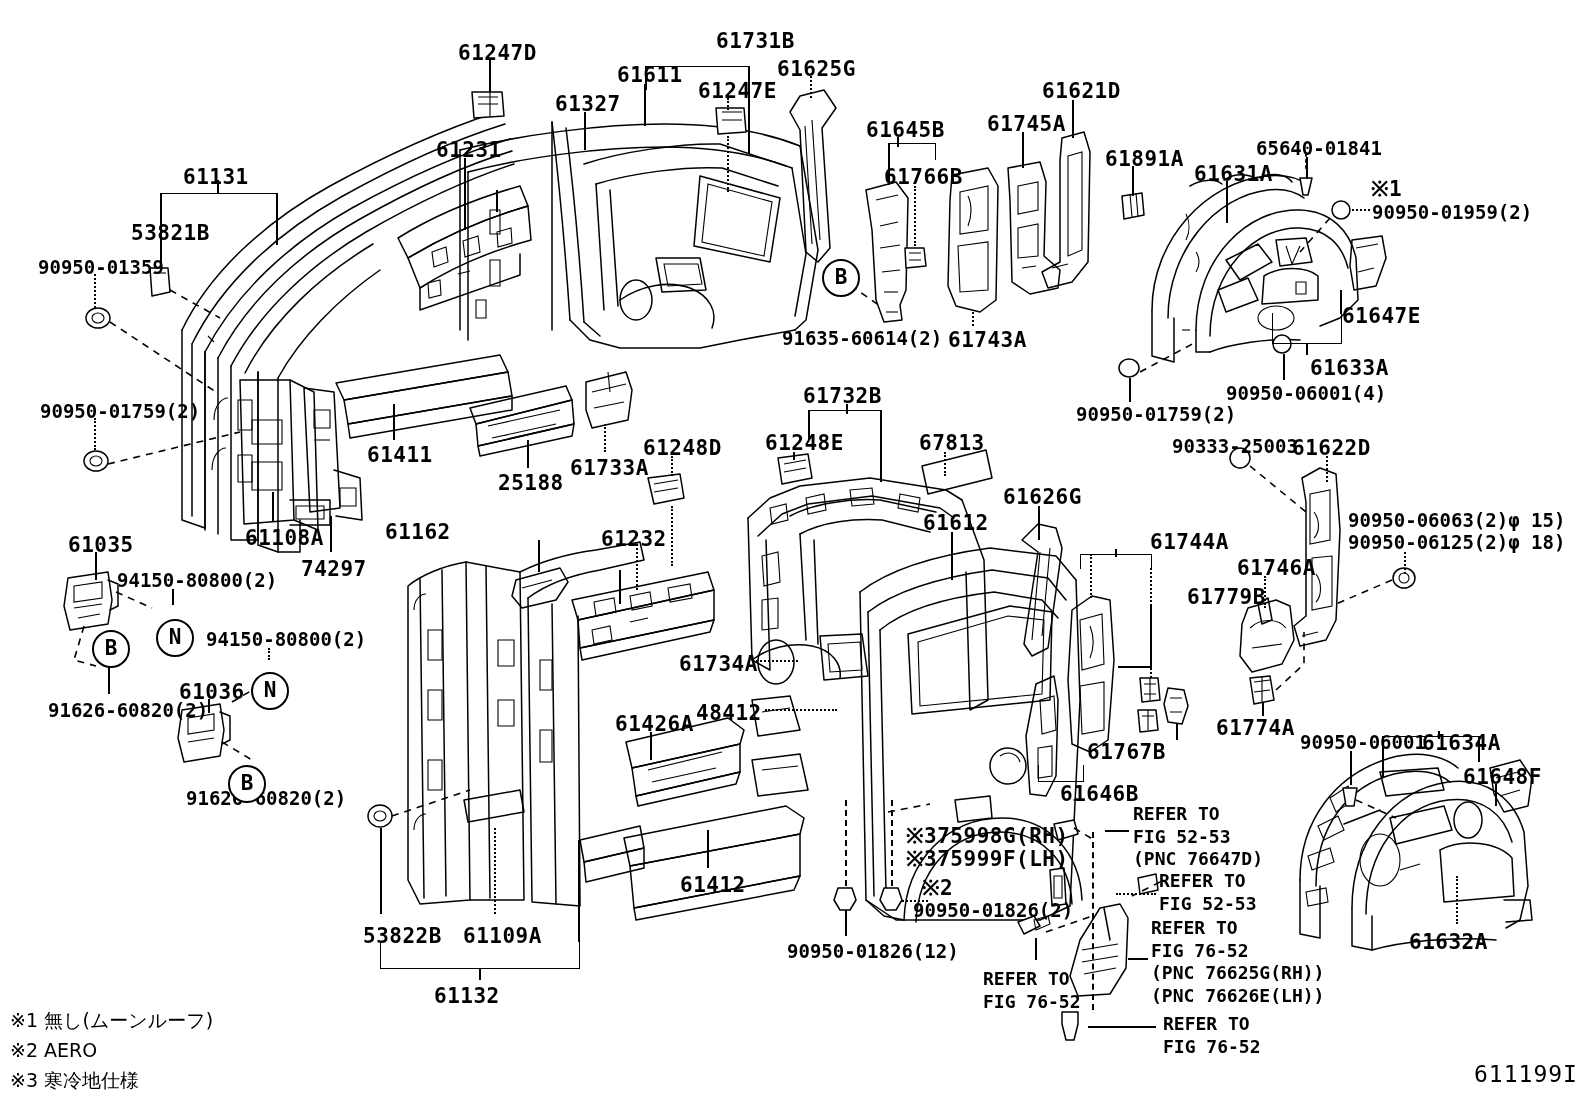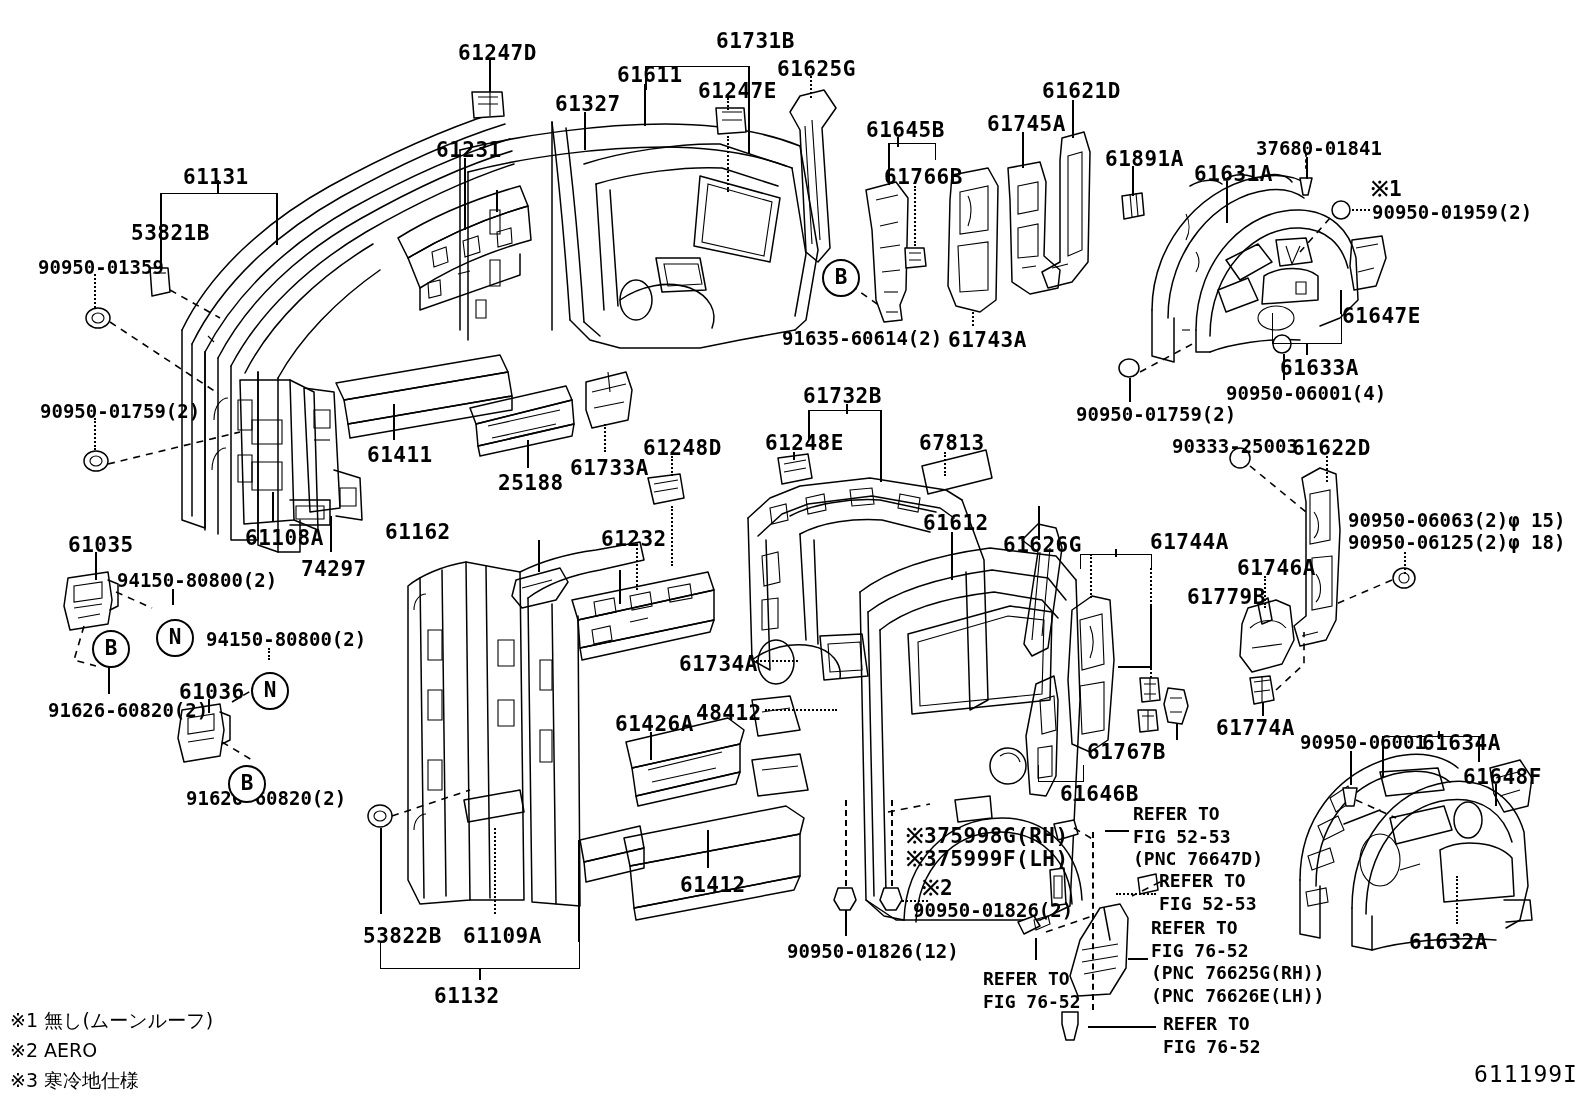--- a/index.html
+++ b/index.html
@@ -685,7 +685,7 @@
       <div class="lbl" style="left: 987px; top: 113px;">61745A</div>
       <div class="lbl" style="left: 1105px; top: 148px;">61891A</div>
       <div class="lbl" style="left: 1194px; top: 163px;">61631A</div>
-      <div class="lbl hw" style="left: 1256px; top: 139px;">37680-01841</div>
+      <div class="lbl hw" style="left: 1256px; top: 139px;">65640-01841</div>
       <div class="lbl" style="left: 436px; top: 139px;">61231</div>
       <div class="lbl" style="left: 183px; top: 166px;">61131</div>
       <div class="lbl" style="left: 884px; top: 166px;">61766B</div>

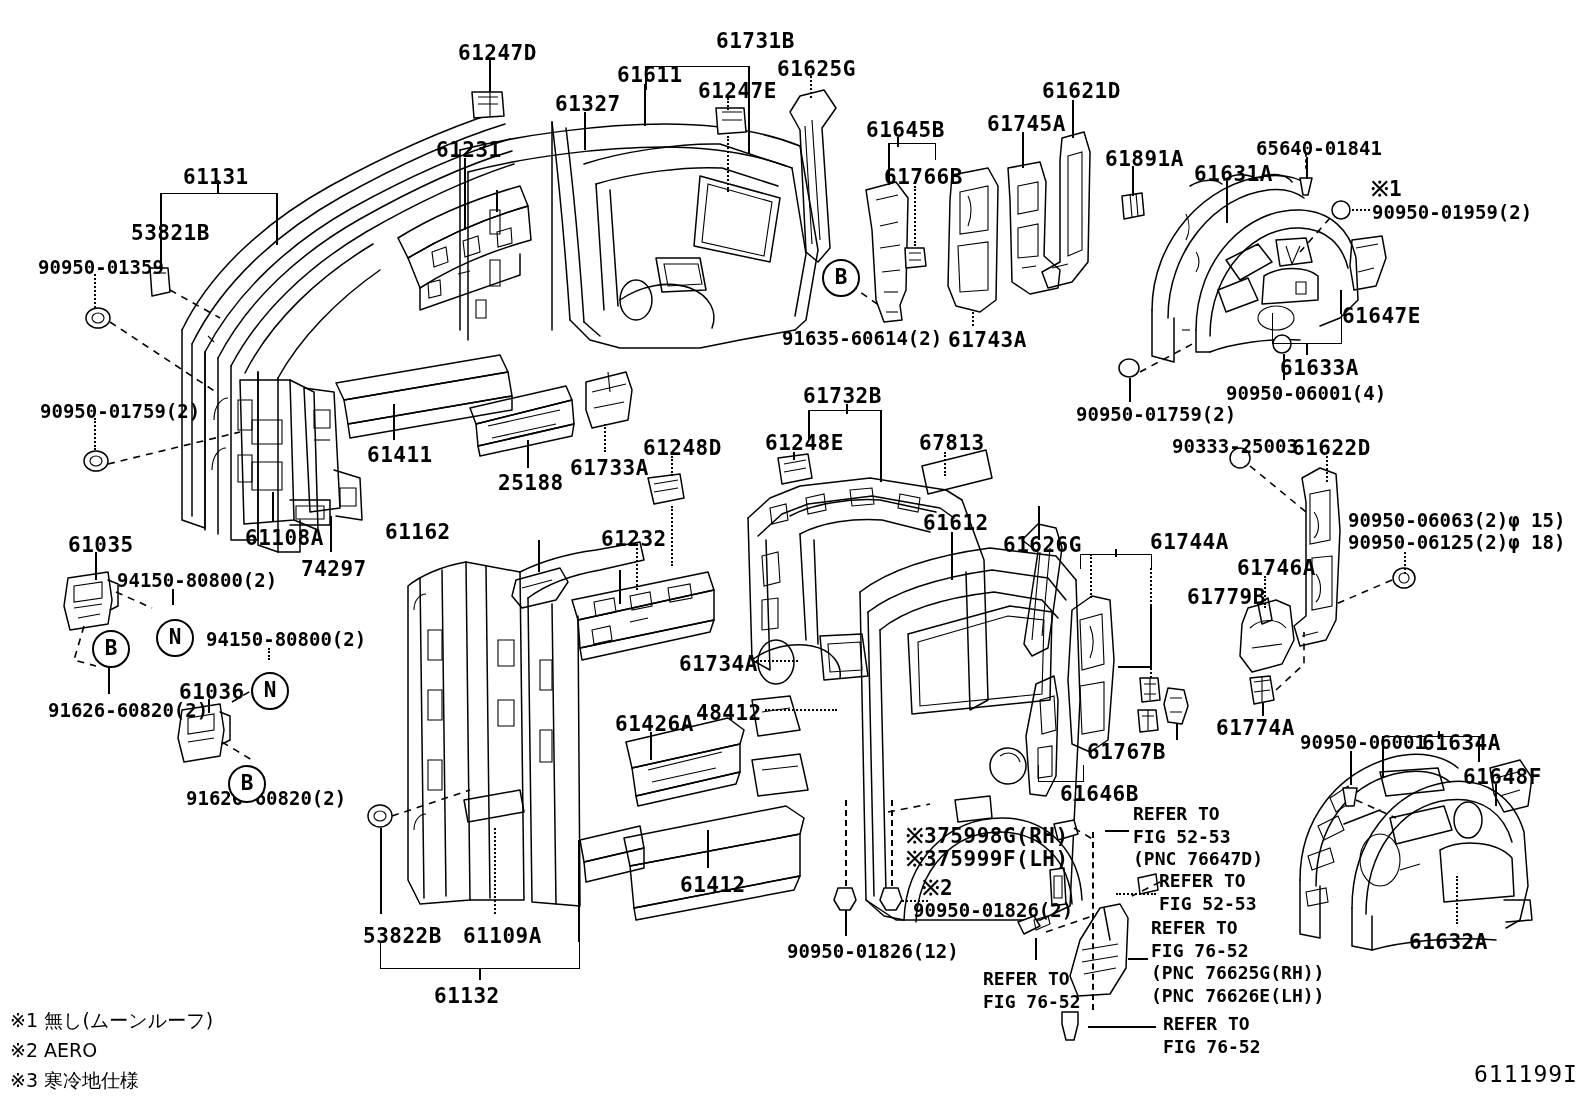--- a/index.html
+++ b/index.html
@@ -696,7 +696,7 @@
       <div class="lbl" style="left: 1342px; top: 305px;">61647E</div>
       <div class="lbl hw" style="left: 782px; top: 329px;">91635-60614(2)</div>
       <div class="lbl" style="left: 948px; top: 329px;">61743A</div>
-      <div class="lbl" style="left: 1280px; top: 357px;">61633A</div>
+      <div class="lbl" style="left: 1310px; top: 357px;">61633A</div>
       <div class="lbl hw" style="left: 1226px; top: 384px;">90950-06001(4)</div>
       <div class="lbl hw" style="left: 40px; top: 402px;">90950-01759(2)</div>
       <div class="lbl hw" style="left: 1076px; top: 405px;">90950-01759(2)</div>

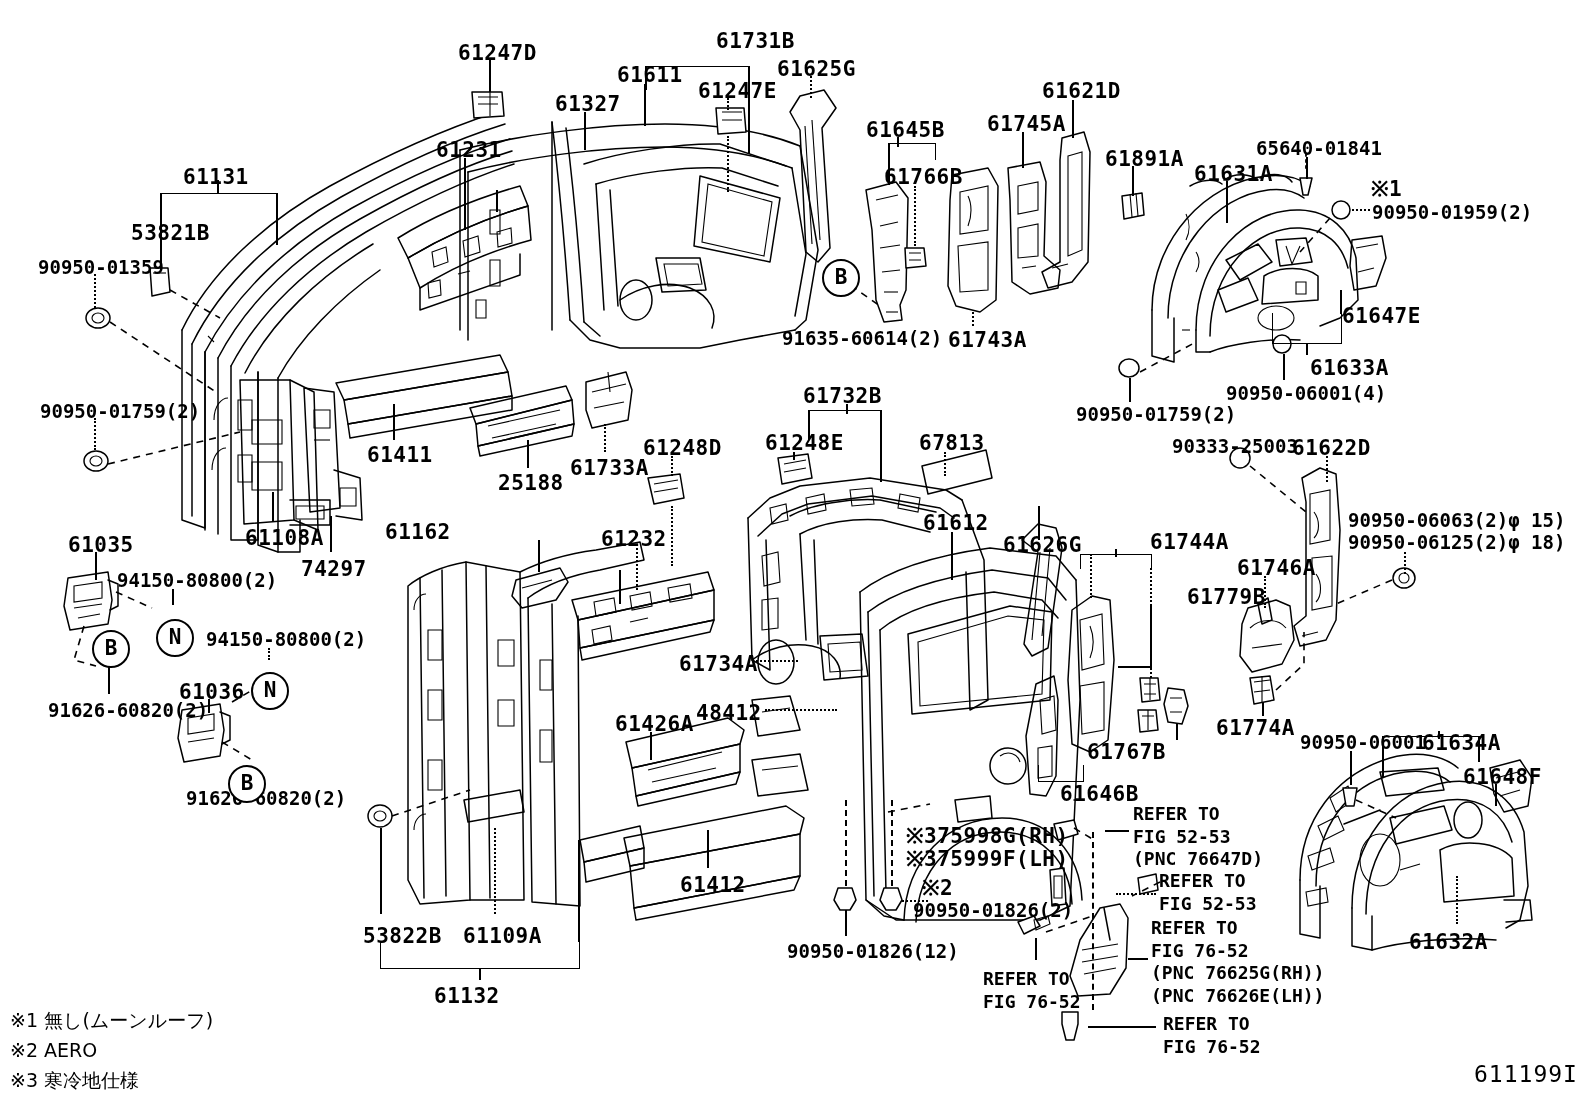--- a/index.html
+++ b/index.html
@@ -709,7 +709,7 @@
       <div class="lbl" style="left: 1292px; top: 437px;">61622D</div>
       <div class="lbl" style="left: 570px; top: 457px;">61733A</div>
       <div class="lbl" style="left: 498px; top: 472px;">25188</div>
-      <div class="lbl" style="left: 1003px; top: 486px; margin-top: 48px;">61626G</div>
+      <div class="lbl" style="left: 1003px; top: 486px;">61626G</div>
       <div class="lbl" style="left: 923px; top: 512px;">61612</div>
       <div class="lbl hw" style="left: 1348px; top: 511px;">90950-06063(2)φ 15)</div>
       <div class="lbl hw" style="left: 1348px; top: 533px;">90950-06125(2)φ 18)</div>

